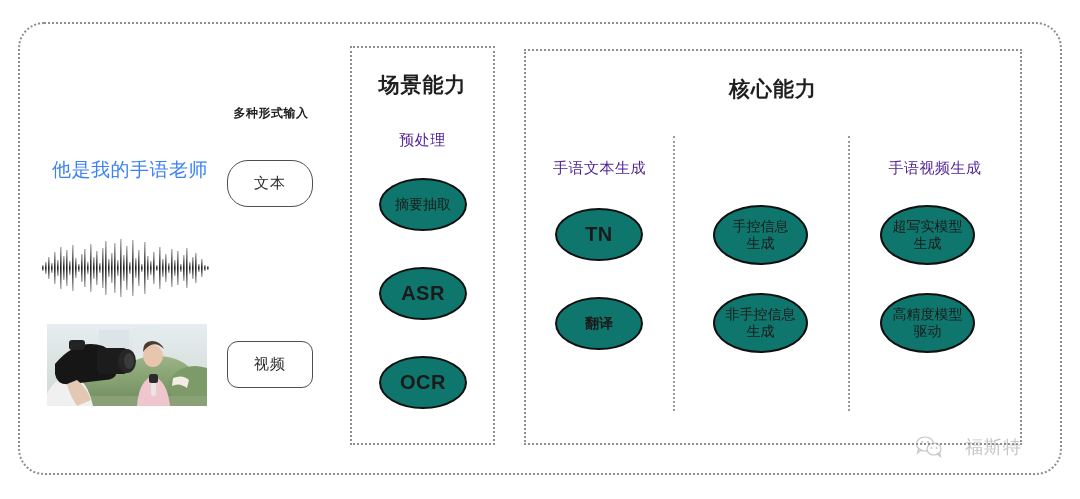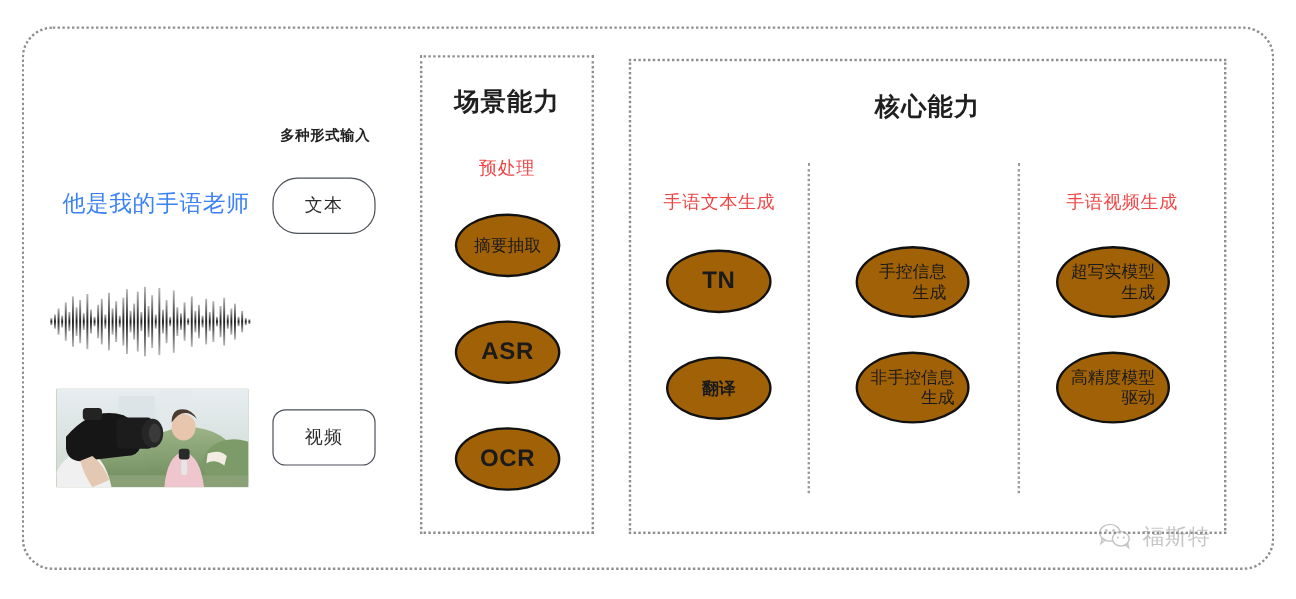--- a/index.html
+++ b/index.html
@@ -82,7 +82,7 @@
   }
   .col-label {
     font-size: 15px;
-    color: #ef4444;
+    color: #4c1d95;
     letter-spacing: 0.5px;
     white-space: nowrap;
   }

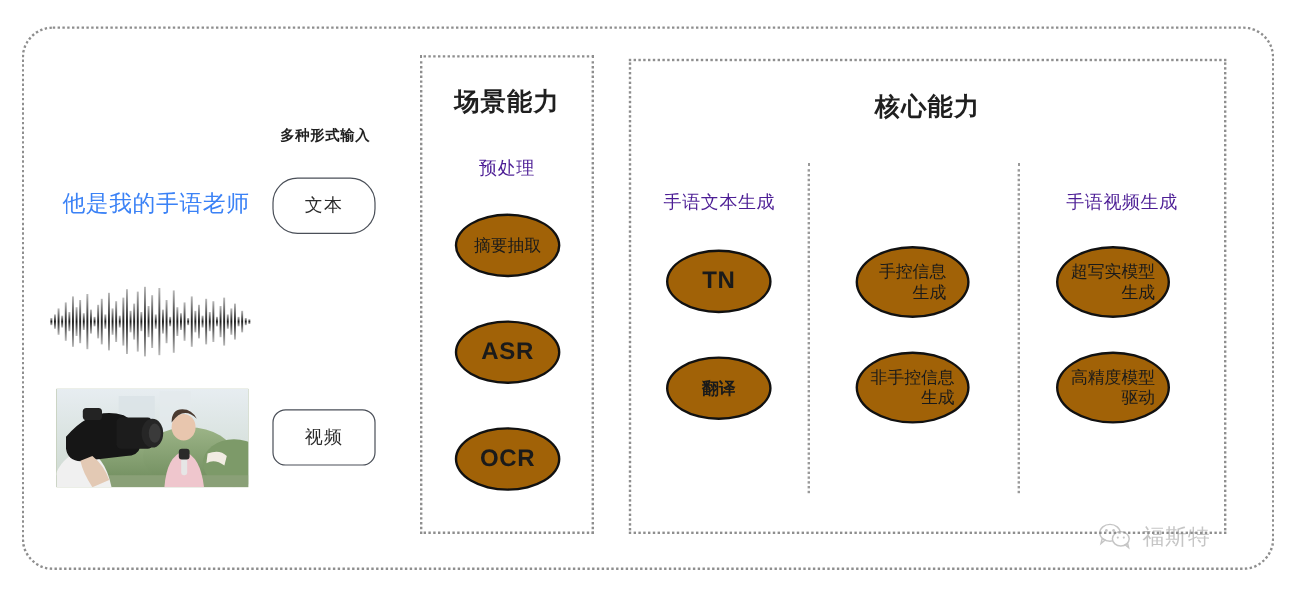--- a/index.html
+++ b/index.html
@@ -173,7 +173,7 @@
     background: #ffffff;
     letter-spacing: 1px;
   }
-  .chip-0 { top: 148px; border-radius: 21px; }
+  .chip-0 { top: 160px; border-radius: 21px; }
   .chip-1 { top: 245px; }
   .chip-2 { top: 341px; }
 

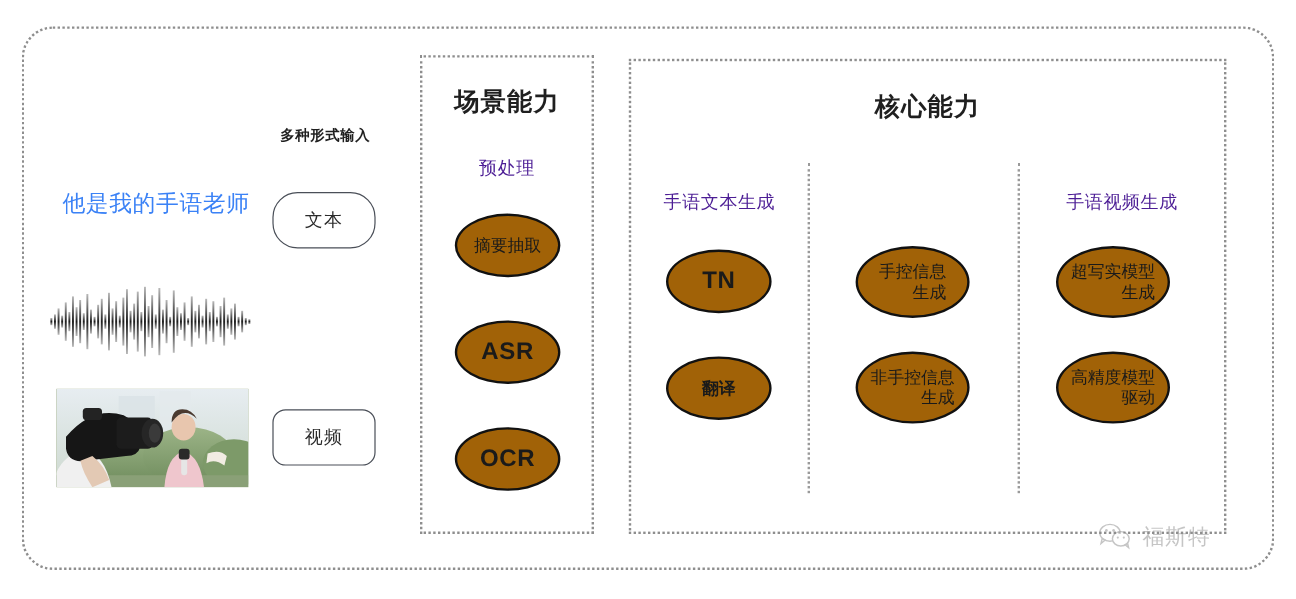--- a/index.html
+++ b/index.html
@@ -101,11 +101,11 @@
     display: flex;
     align-items: center;
     justify-content: center;
-    text-align: right;
+    text-align: center;
     font-size: 14px;
     line-height: 1.22;
     color: #1a1a1a;
-    background: #a16207;
+    background: #0f766e;
     white-space: pre-line;
   }
   .ellipse.latin { font-size: 20px; letter-spacing: 0.5px; font-weight: bold; }

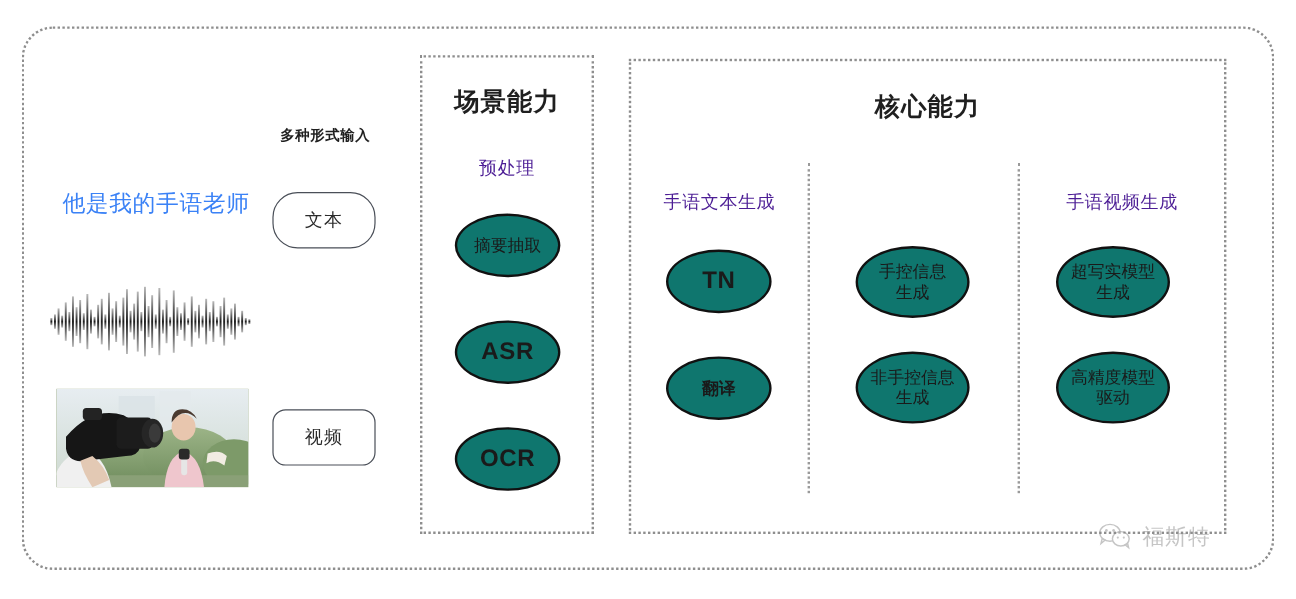--- a/index.html
+++ b/index.html
@@ -206,7 +206,7 @@
     height: 30px;
     display: flex;
     align-items: center;
-    gap: 7px;
+    gap: 20px;
     opacity: 0.5;
   }
   .wm-text {

